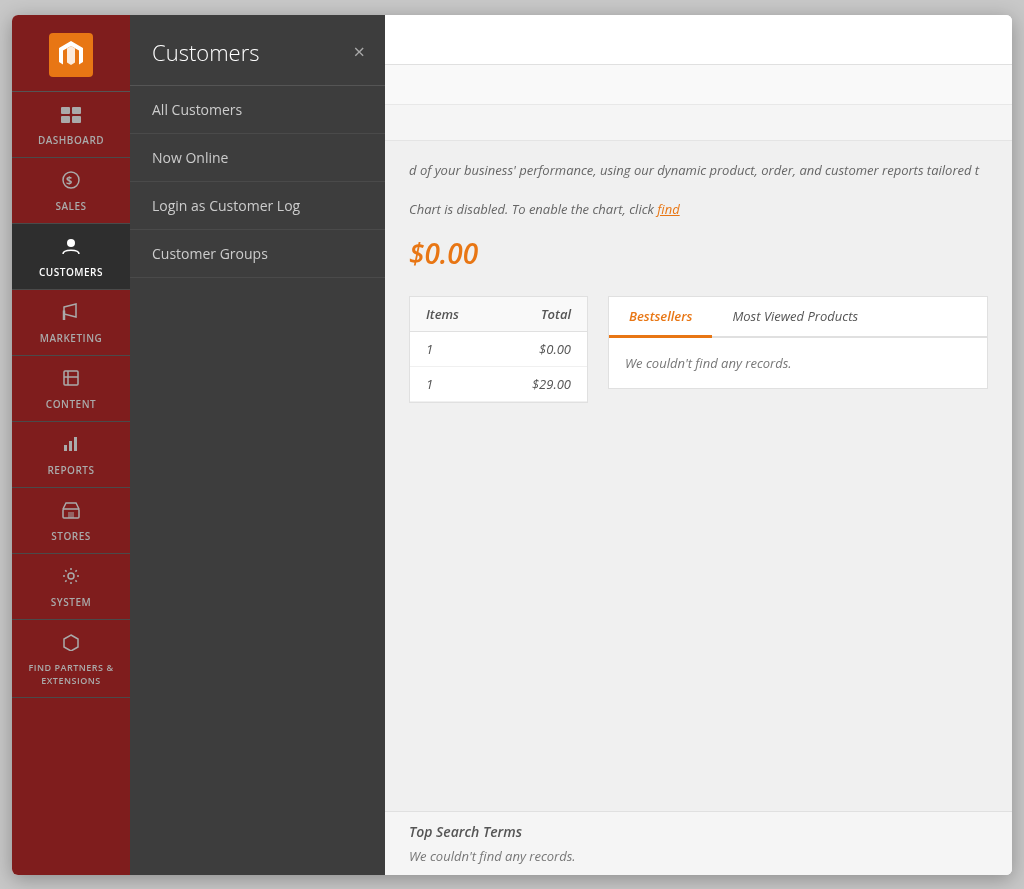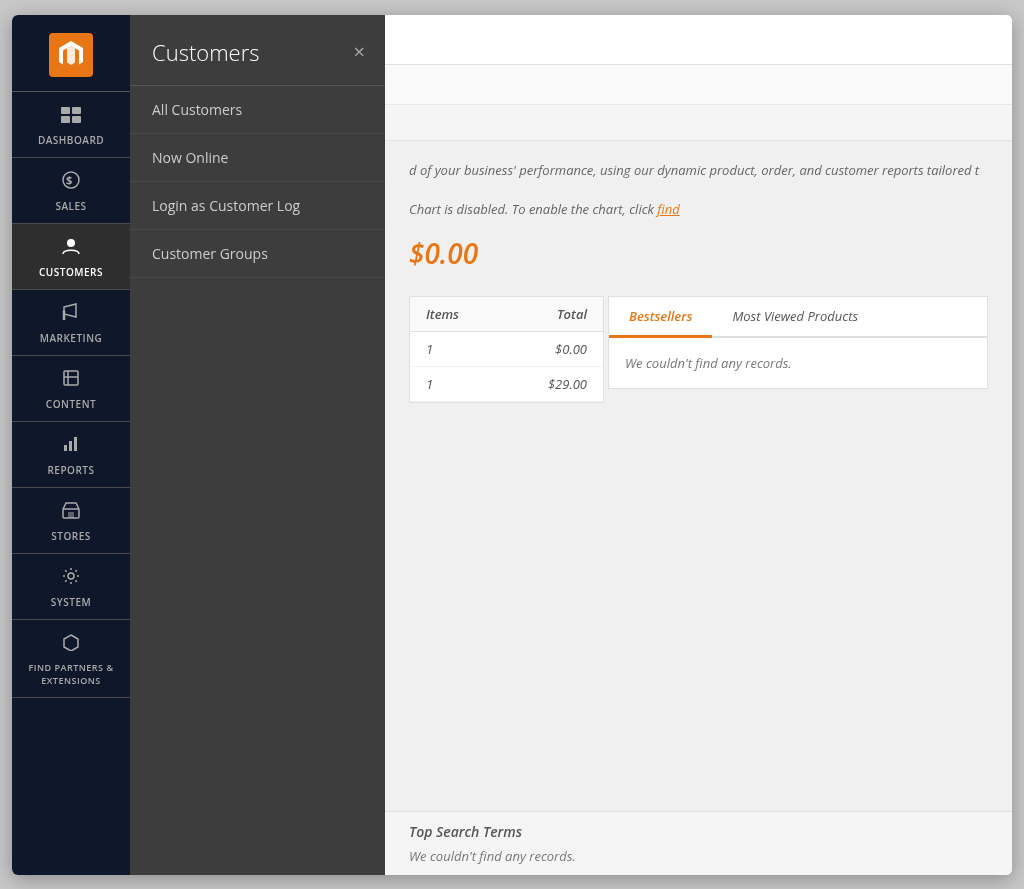--- a/index.html
+++ b/index.html
@@ -24,7 +24,7 @@
     
     .sidebar {
       width: 118px;
-      background: #0f172a;
+      background: #7f1d1d;
       display: flex;
       flex-direction: column;
       align-items: flex-end;

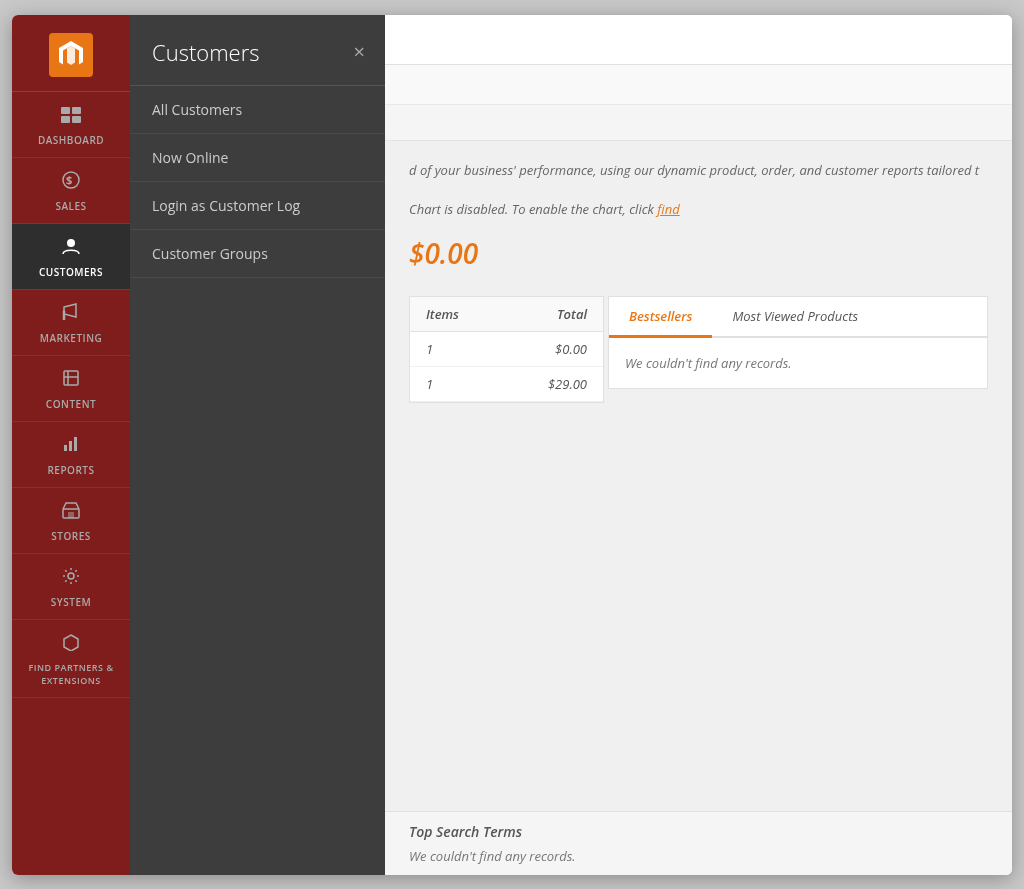--- a/index.html
+++ b/index.html
@@ -245,7 +245,7 @@
     
     .right-panel {
       display: flex;
-      gap: 4px;
+      gap: 20px;
     }
     .left-col { flex: 1; }
     .right-col { width: 380px; }

